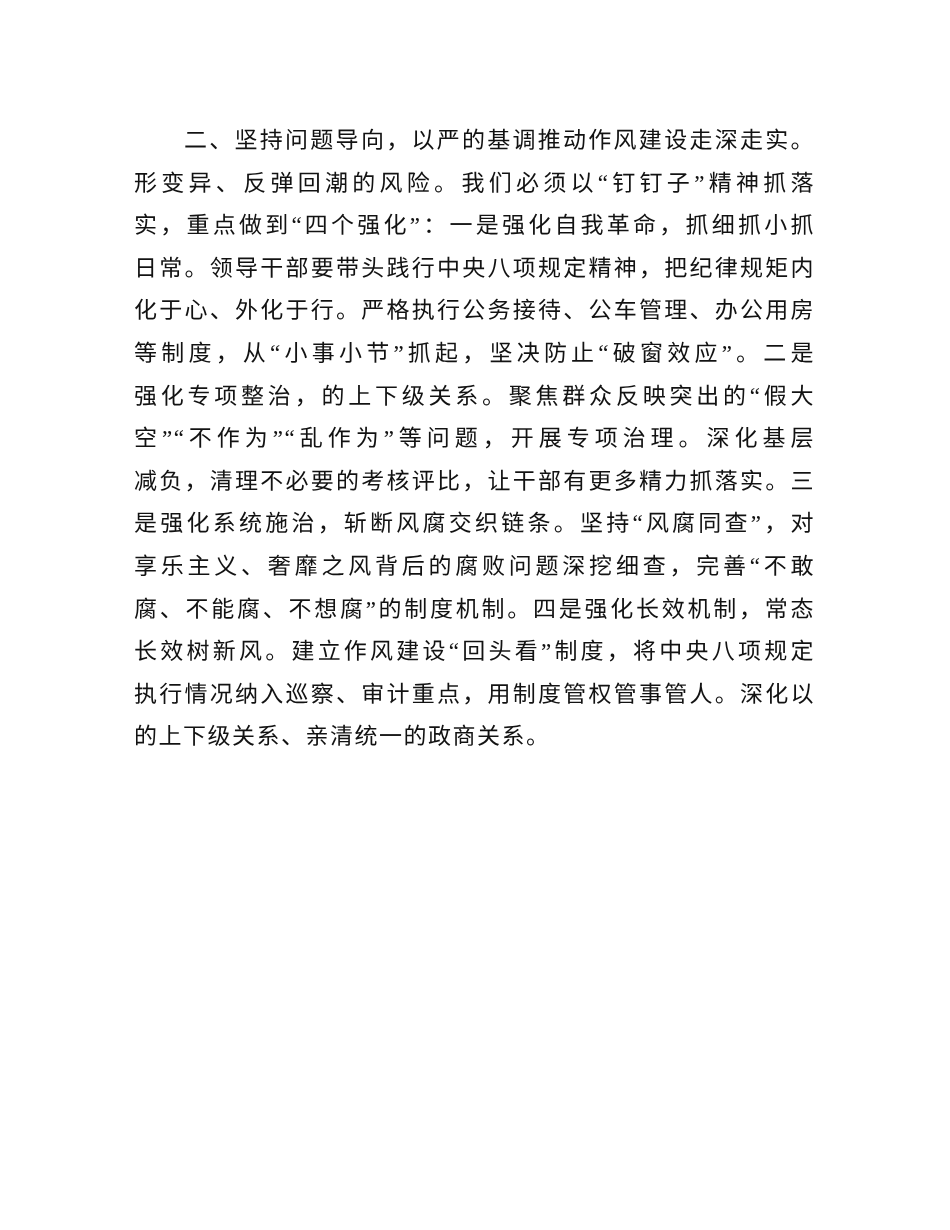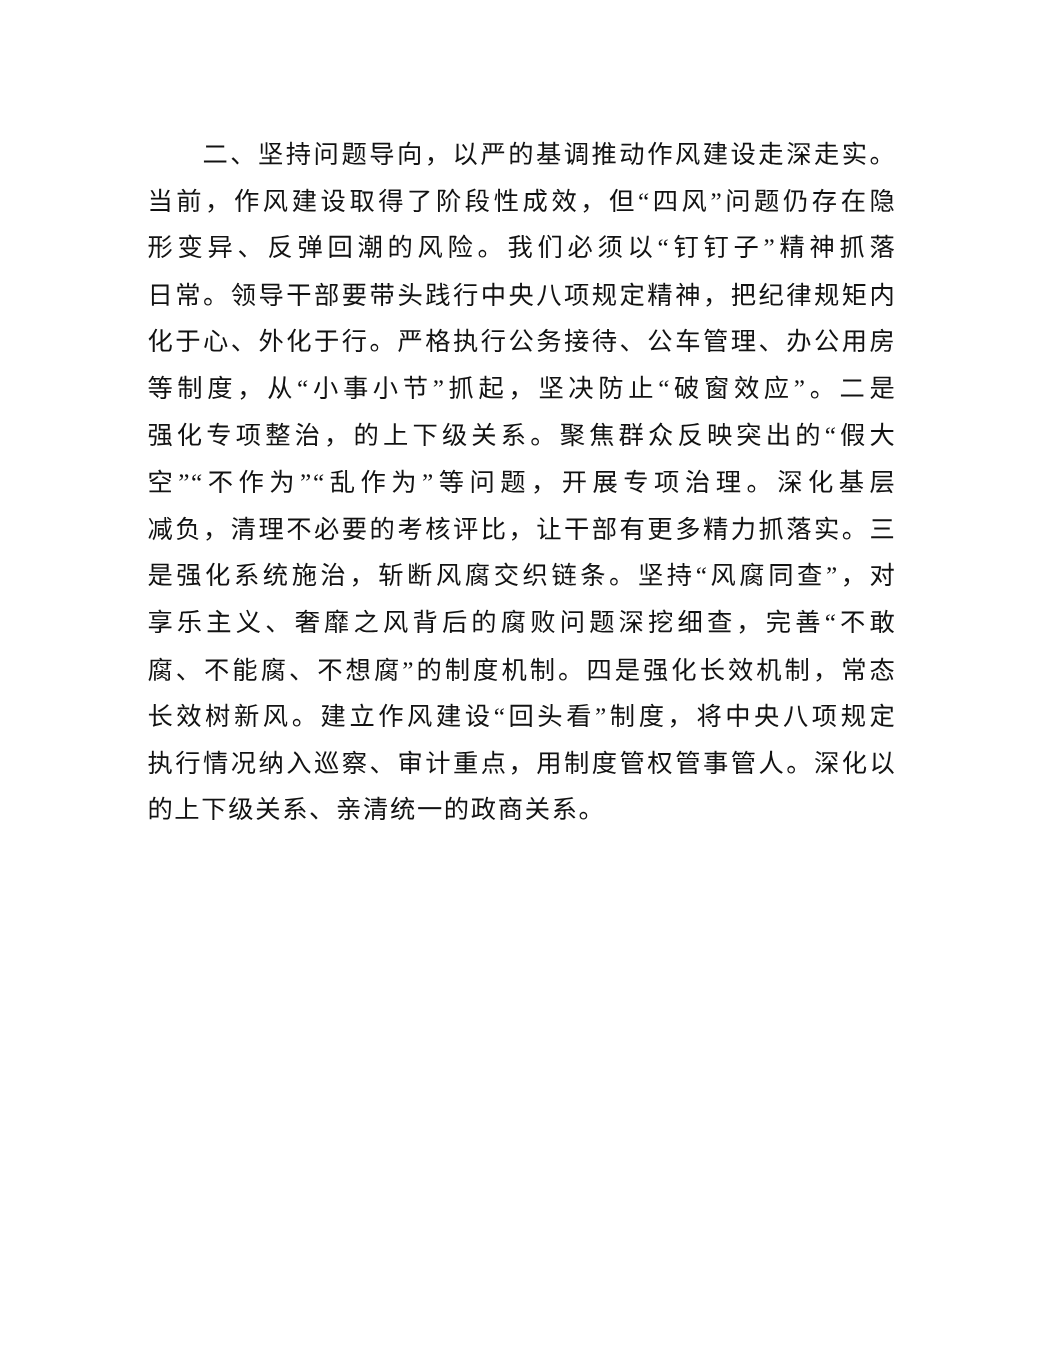--- a/index.html
+++ b/index.html
@@ -53,7 +53,6 @@
   <div class="content" id="doc-body">
       <div class="para">
         <div class="line indent">二、坚持问题导向，以严的基调推动作风建设走深走实。</div>
-        <div class="line">当前，作风建设取得了阶段性成效，但“四风”问题仍存在隐</div>
         <div class="line">形变异、反弹回潮的风险。我们必须以“钉钉子”精神抓落</div>
         <div class="line">日常。领导干部要带头践行中央八项规定精神，把纪律规矩内</div>
         <div class="line">化于心、外化于行。严格执行公务接待、公车管理、办公用房</div>

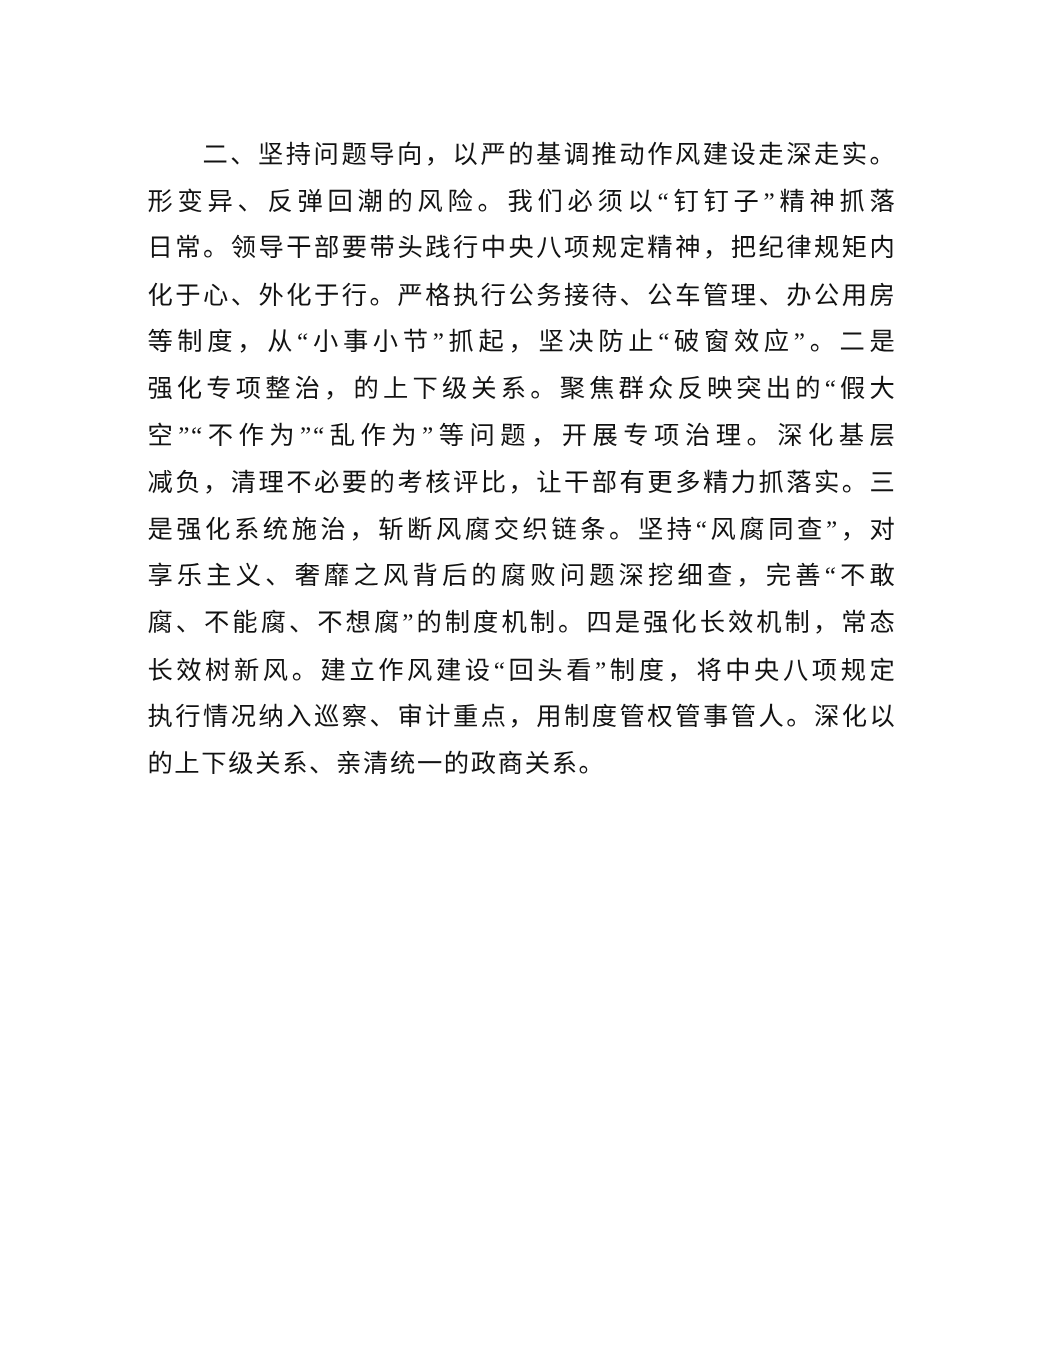--- a/index.html
+++ b/index.html
@@ -54,6 +54,7 @@
       <div class="para">
         <div class="line indent">二、坚持问题导向，以严的基调推动作风建设走深走实。</div>
         <div class="line">形变异、反弹回潮的风险。我们必须以“钉钉子”精神抓落</div>
+        <div class="line">实，重点做到“四个强化”：一是强化自我革命，抓细抓小抓</div>
         <div class="line">日常。领导干部要带头践行中央八项规定精神，把纪律规矩内</div>
         <div class="line">化于心、外化于行。严格执行公务接待、公车管理、办公用房</div>
         <div class="line">等制度，从“小事小节”抓起，坚决防止“破窗效应”。二是</div>

